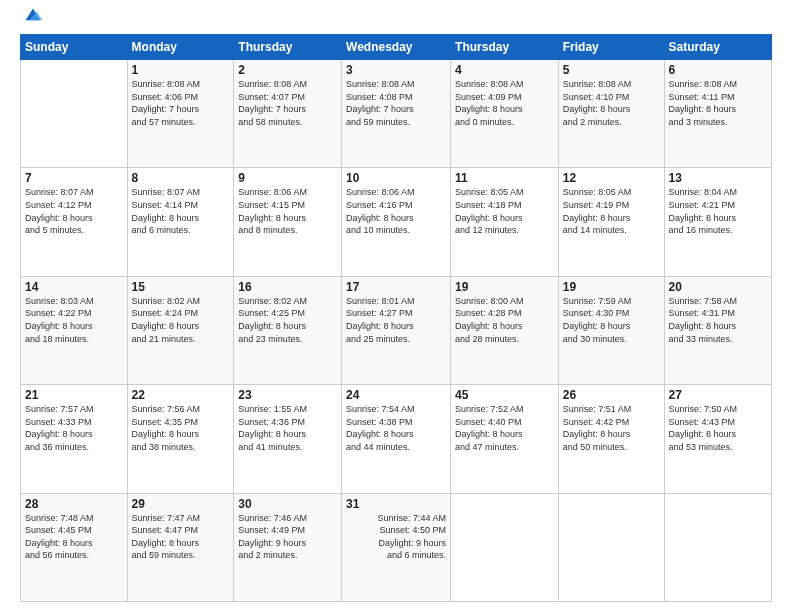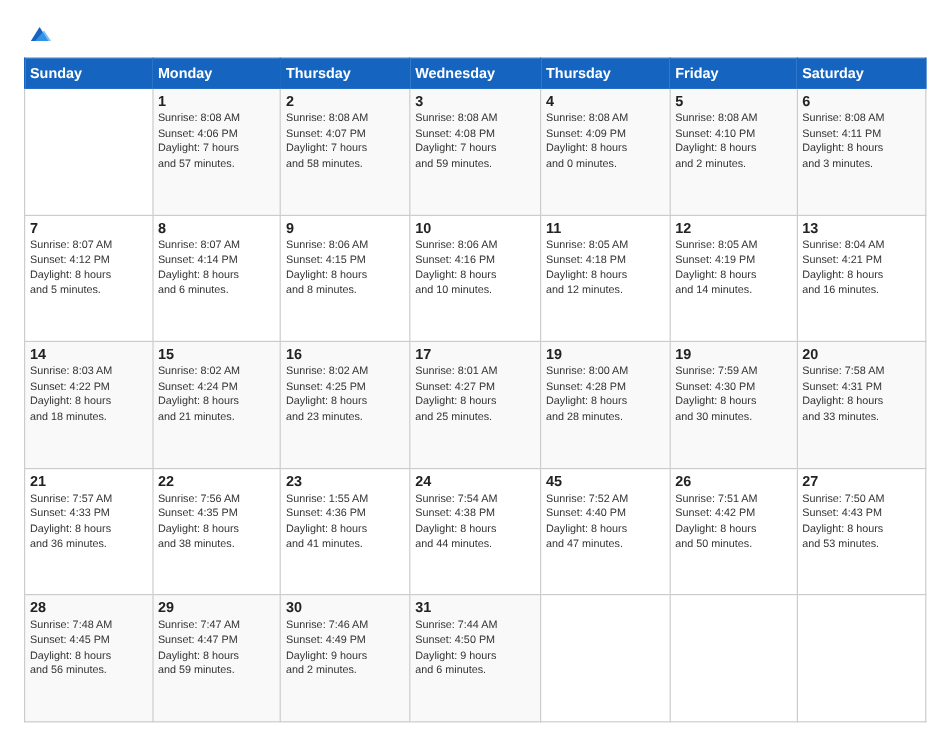--- a/index.html
+++ b/index.html
@@ -13,7 +13,7 @@
     .page {
       width: 792px;
       height: 612px;
-      padding: 18px 20px 10px 20px;
+      padding: 4px 20px 10px 20px;
       display: flex;
       flex-direction: column;
     }

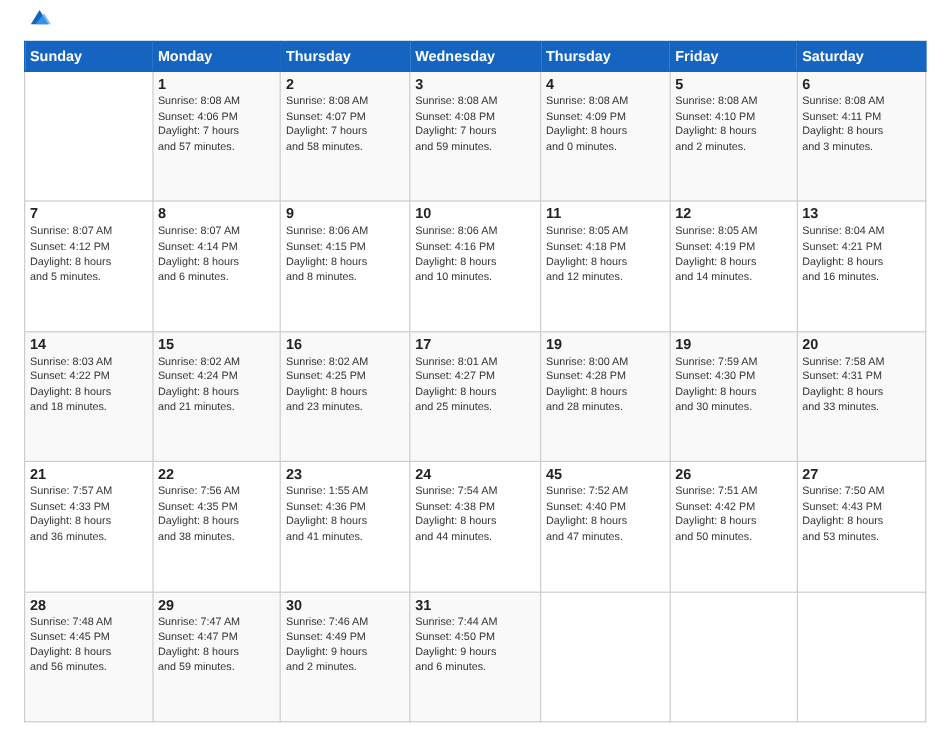--- a/index.html
+++ b/index.html
@@ -360,7 +360,7 @@
           </td>
           <td>
             <span class="day-num">31</span>
-            <div class="day-info" style="white-space: pre-line;">Sunrise: 7:44 AM
+            <div class="day-info" style="white-space: pre-line; text-align: right;">Sunrise: 7:44 AM
 Sunset: 4:50 PM
 Daylight: 9 hours
 and 6 minutes.</div>

